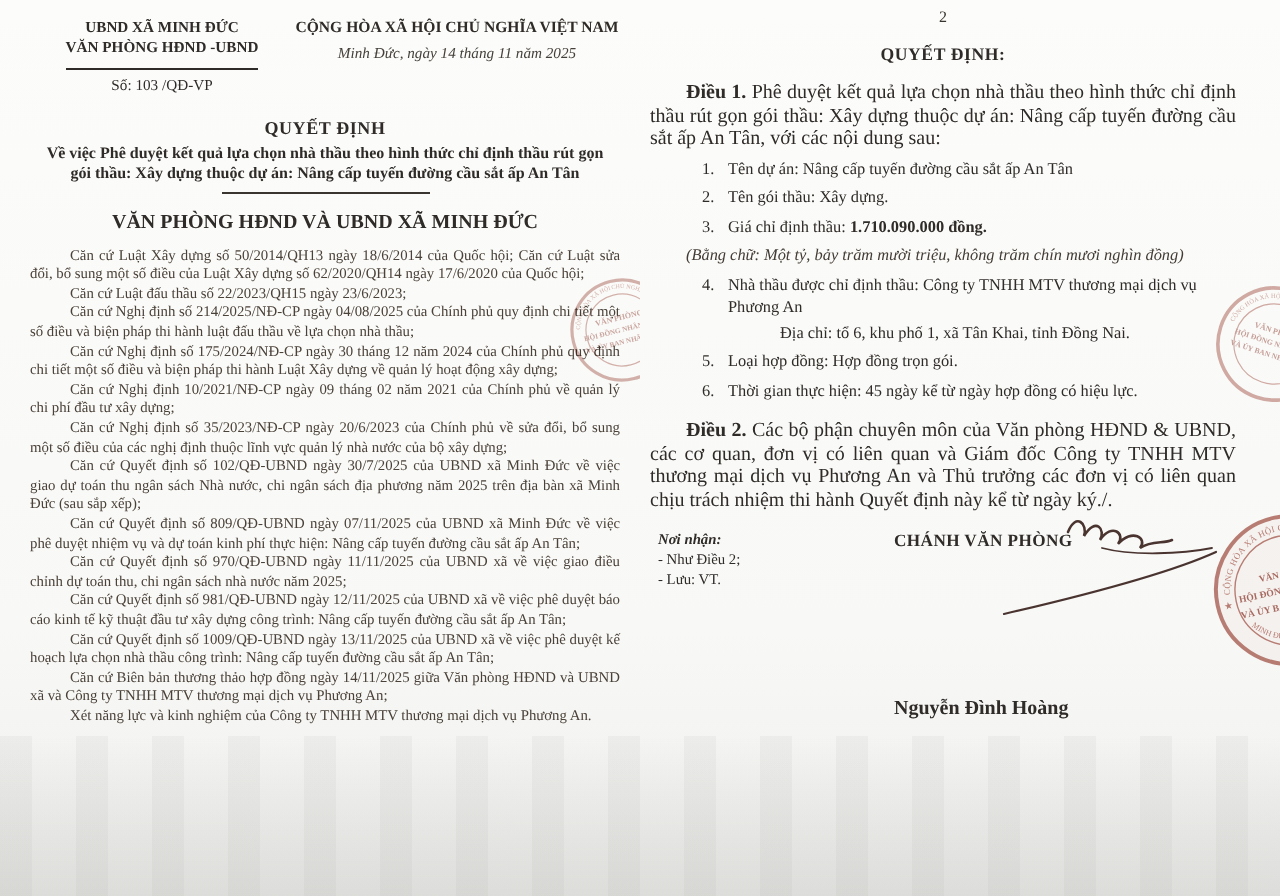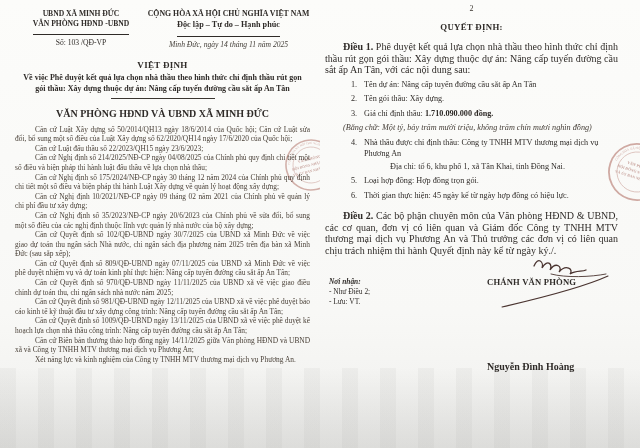--- a/index.html
+++ b/index.html
@@ -86,7 +86,6 @@
         </div>
         <div class="hdr-right">
           <div class="nat1">CỘNG HÒA XÃ HỘI CHỦ NGHĨA VIỆT NAM</div>
-          <div class="nat2"><span class="u-part">Độc lập – Tự do – Hạnh phúc</span></div>
           <div class="dateline">Minh Đức, ngày 14 tháng 11 năm 2025</div>
         </div>
       </div>

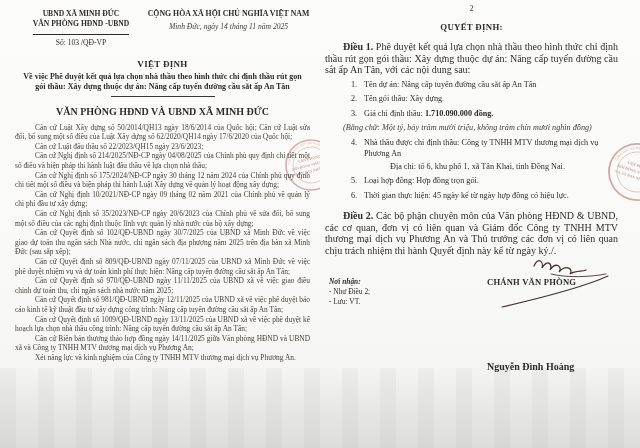--- a/index.html
+++ b/index.html
@@ -91,7 +91,7 @@
       </div>
 
       <div class="title-block">
-        <div class="title-h">VIỆT ĐỊNH</div>
+        <div class="title-h">QUYẾT ĐỊNH</div>
         <div class="title-b">Về việc Phê duyệt kết quả lựa chọn nhà thầu theo hình thức chỉ định thầu rút gọn gói thầu: Xây dựng thuộc dự án:  Nâng cấp tuyến đường cầu sắt ấp An Tân</div>
         <hr class="title-rule">
         <div class="issuer">VĂN PHÒNG HĐND VÀ UBND XÃ MINH ĐỨC</div>

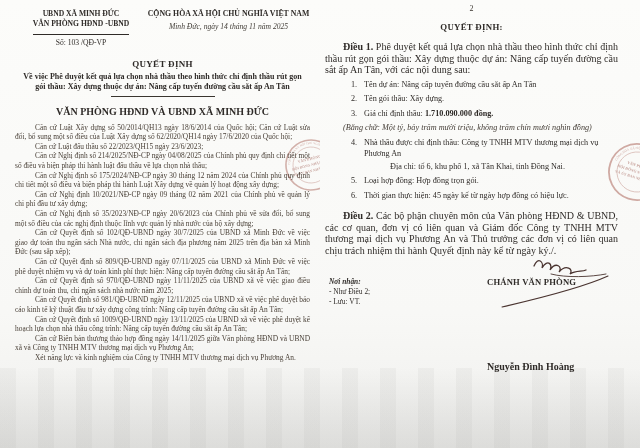--- a/index.html
+++ b/index.html
@@ -58,7 +58,7 @@
   .bold{font-weight:bold;}
 
   
-  .footer{display:flex;margin-top:21px;position:relative;gap:40px;}
+  .footer{display:flex;margin-top:9px;position:relative;}
   .recv{width:118px;font-size:7.4px;line-height:9.8px;padding-left:4px;}
   .recv-h{font-weight:bold;font-style:italic;}
   .signer{flex:1;text-align:left;position:relative;height:110px;}

